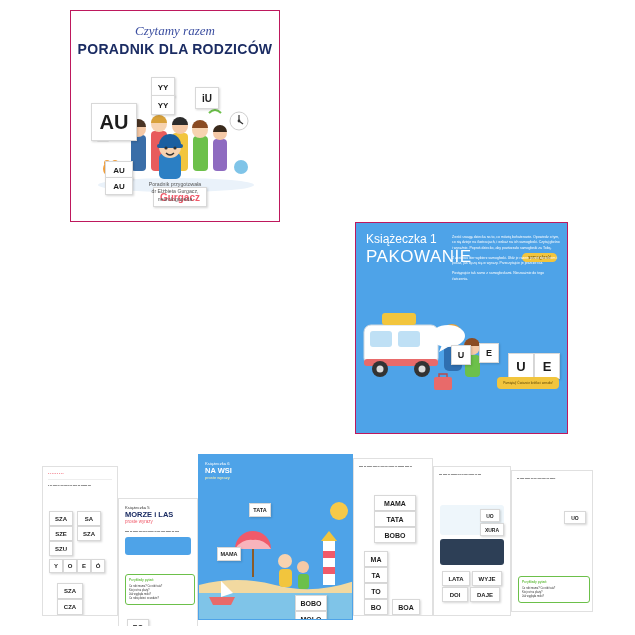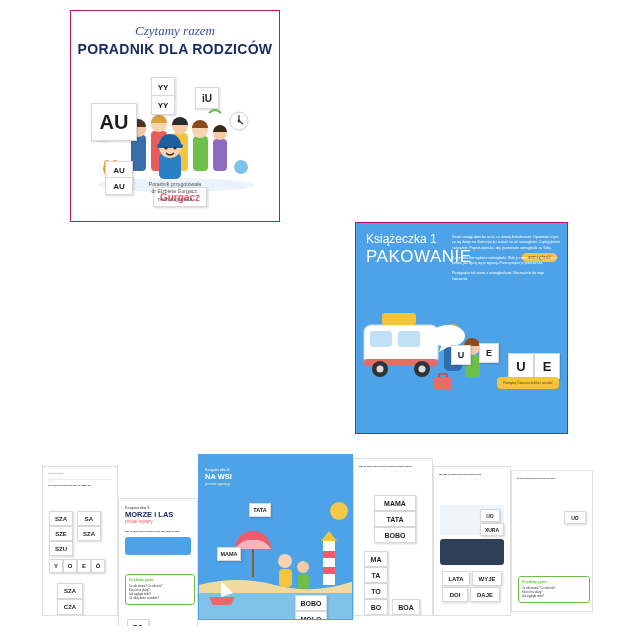--- a/index.html
+++ b/index.html
@@ -203,7 +203,7 @@
   </div>
 
   <div class="panel bluep" style="left:170px;width:155px;top:6px;height:166px;">
-    <div style="padding:12px 6px 0;">
+    <div style="padding:6px 6px 0;">
       <div class="kbk" style="color:#fff;">Książeczka 6</div>
       <div class="sectitle" style="color:#fff;">NA WSI</div>
       <div style="font-size:4px;color:#fff3b0;">proste wyrazy</div>

